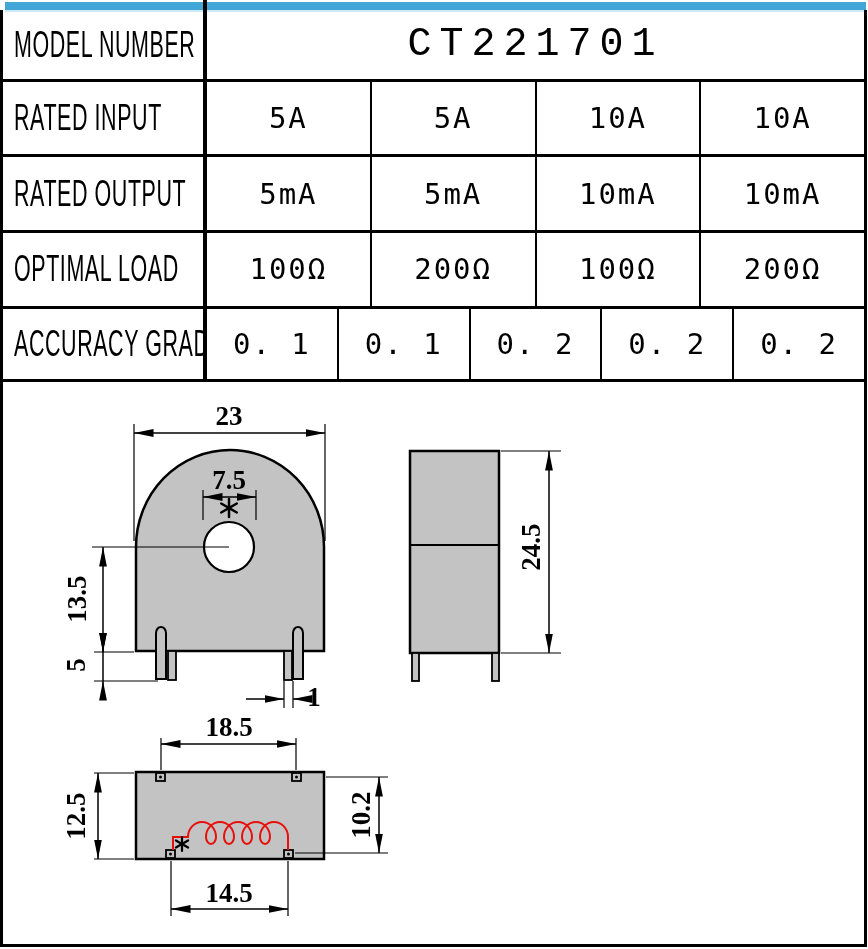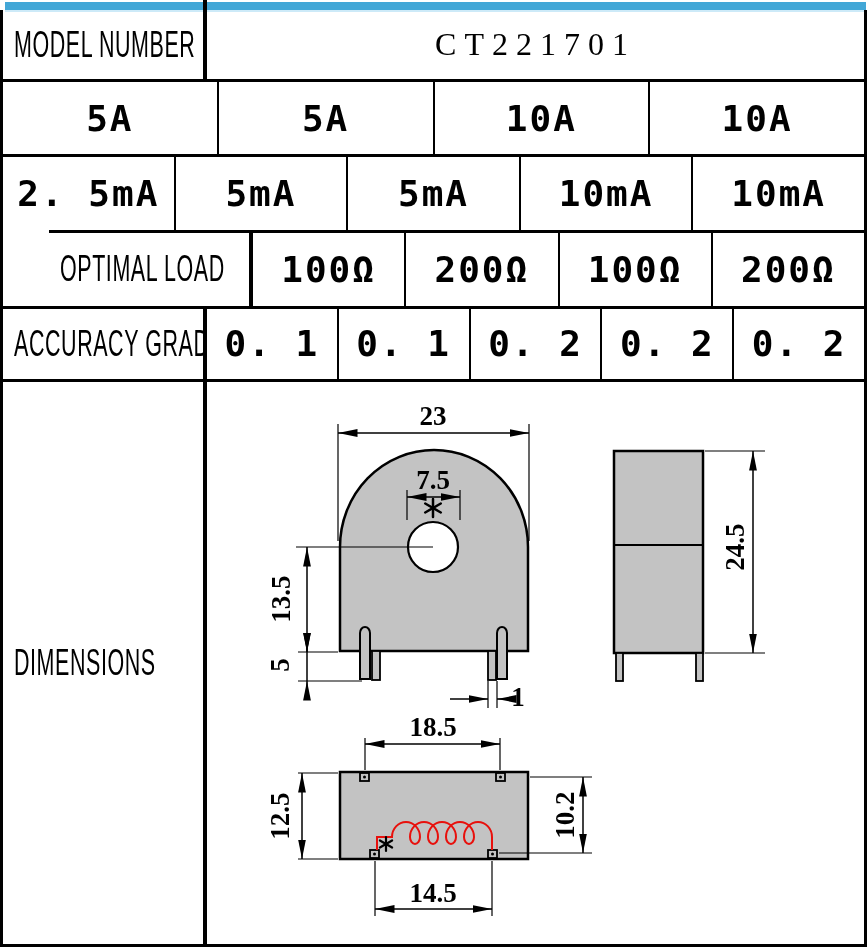--- a/index.html
+++ b/index.html
@@ -24,7 +24,7 @@
        font-family:"DejaVu Sans Mono", monospace;font-size:36px;letter-spacing:2px;white-space:nowrap;font-weight:bold;}
   .val:last-child{border-right:none;}
   .merged{flex:1;display:flex;align-items:center;justify-content:center;
-       font-family:Liberation Serif, serif;font-size:32px;letter-spacing:8px;}
+       font-family:Liberation Mono, monospace;font-size:40px;letter-spacing:8px;}
   .drawing{flex:1;position:relative;font-weight:bold;}
   svg text{font-family:"Liberation Serif", serif;font-size:27px;fill:#000;}
 </style>

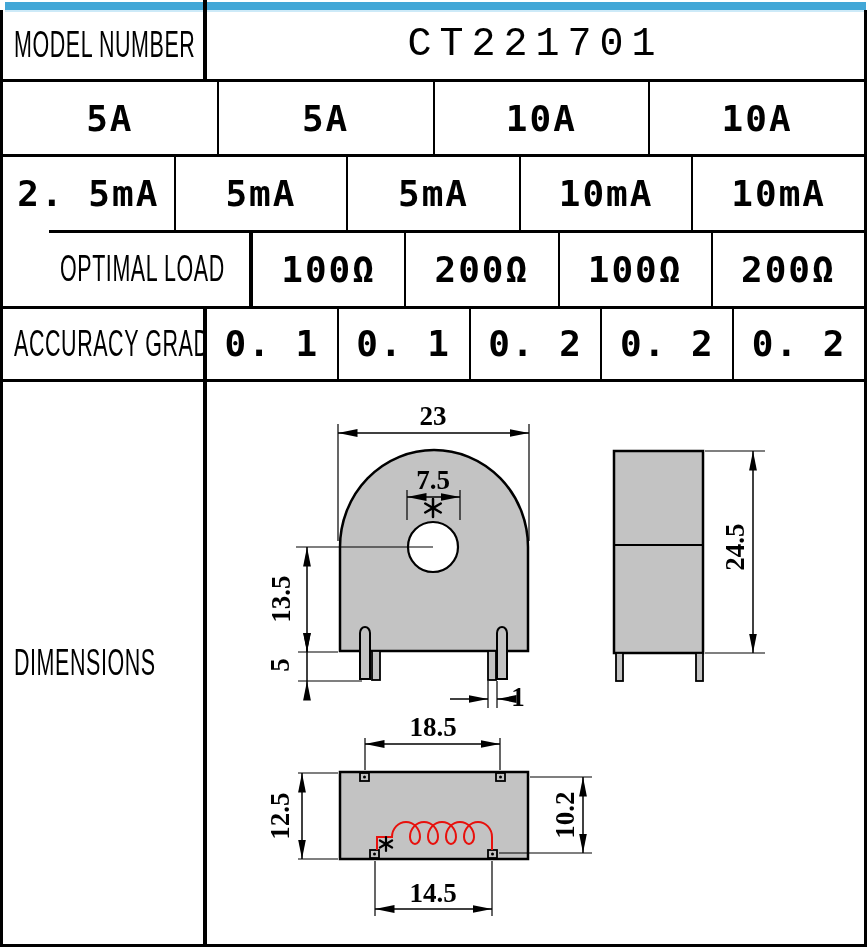--- a/index.html
+++ b/index.html
@@ -46,6 +46,9 @@
     </div>
 
     <div class="row r2">
+      <div class="lab">
+        <span>RATED INPUT</span>
+      </div>
       <div class="val">5A</div>
       <div class="val">5A</div>
       <div class="val">10A</div>

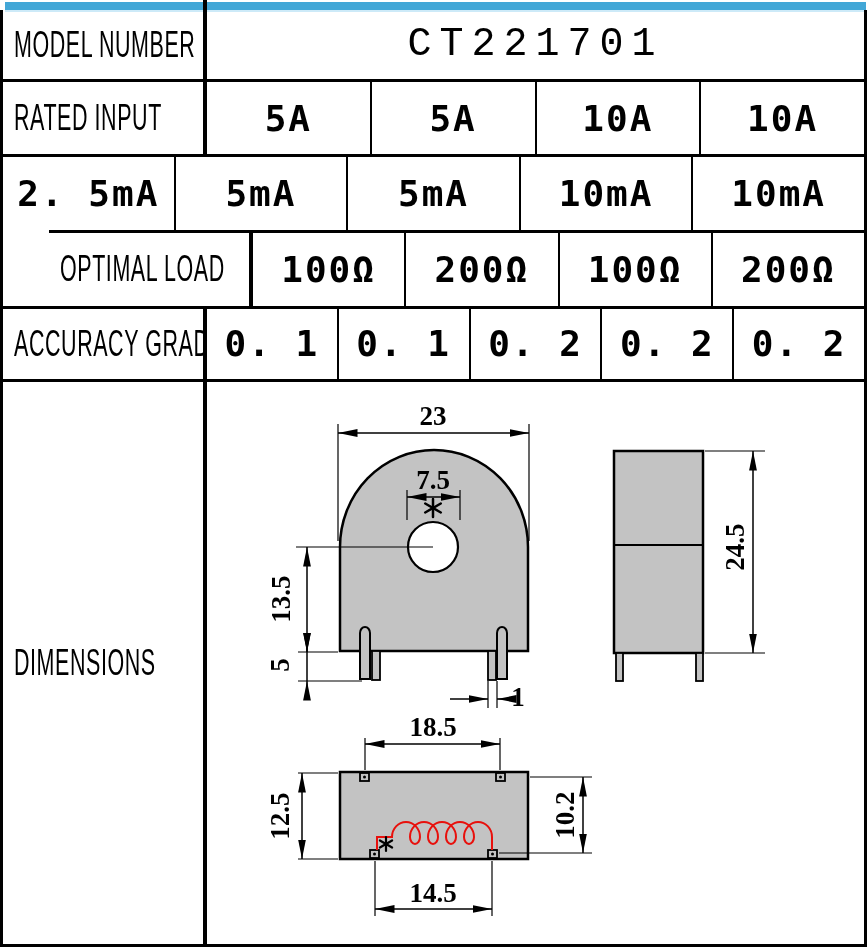--- a/index.html
+++ b/index.html
@@ -21,7 +21,7 @@
        font-size:37px;letter-spacing:1px;white-space:nowrap;}
   .val{flex:1;box-sizing:border-box;border-right:2px solid #000;
        display:flex;align-items:center;justify-content:center;
-       font-family:"DejaVu Sans Mono", monospace;font-size:36px;letter-spacing:2px;white-space:nowrap;font-weight:bold;}
+       font-family:"DejaVu Sans Mono", monospace;font-size:29px;letter-spacing:2px;white-space:nowrap;}
   .val:last-child{border-right:none;}
   .merged{flex:1;display:flex;align-items:center;justify-content:center;
        font-family:Liberation Mono, monospace;font-size:40px;letter-spacing:8px;}

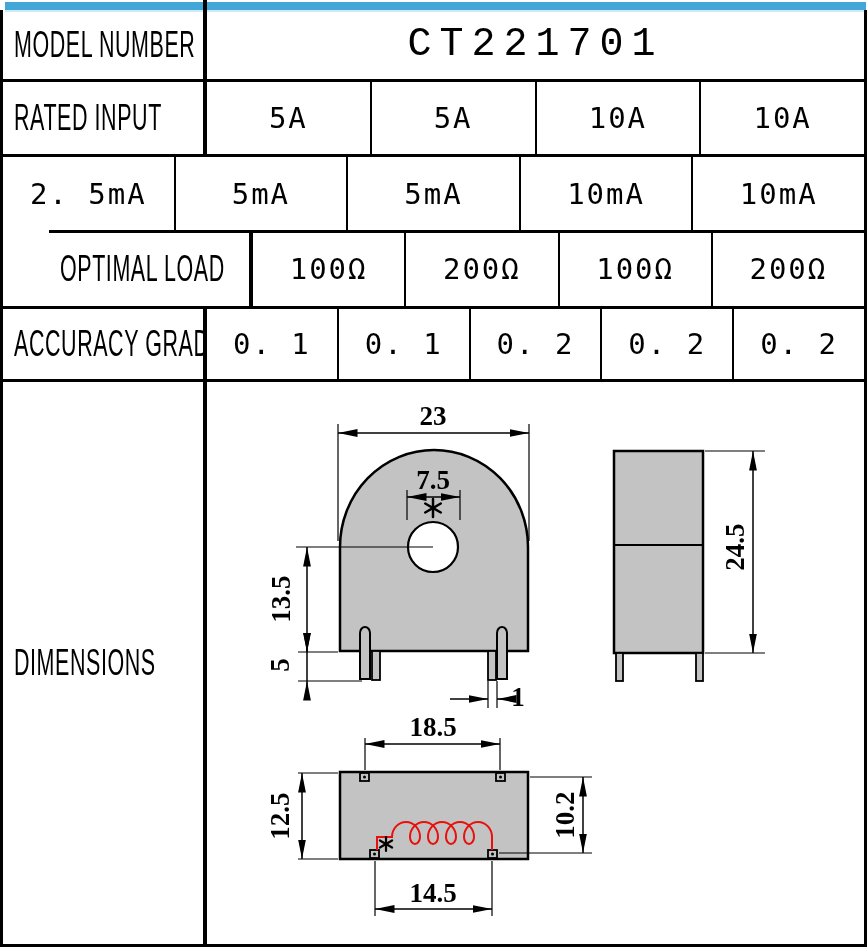--- a/index.html
+++ b/index.html
@@ -56,6 +56,9 @@
     </div>
 
     <div class="row r3">
+      <div class="lab">
+        <span>RATED OUTPUT</span>
+      </div>
       <div class="val">2. 5mA</div>
       <div class="val">5mA</div>
       <div class="val">5mA</div>

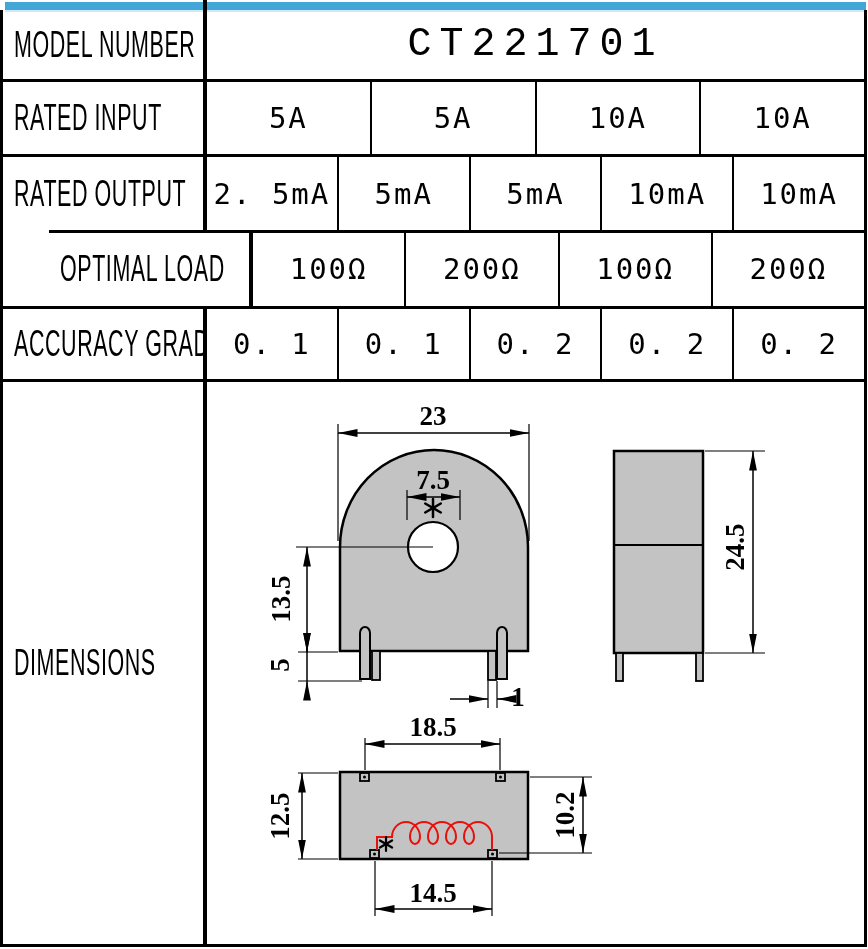--- a/index.html
+++ b/index.html
@@ -59,7 +59,6 @@
       <div class="lab">
         <span>RATED OUTPUT</span>
       </div>
-      <div class="val">2. 5mA</div>
       <div class="val">5mA</div>
       <div class="val">5mA</div>
       <div class="val">10mA</div>

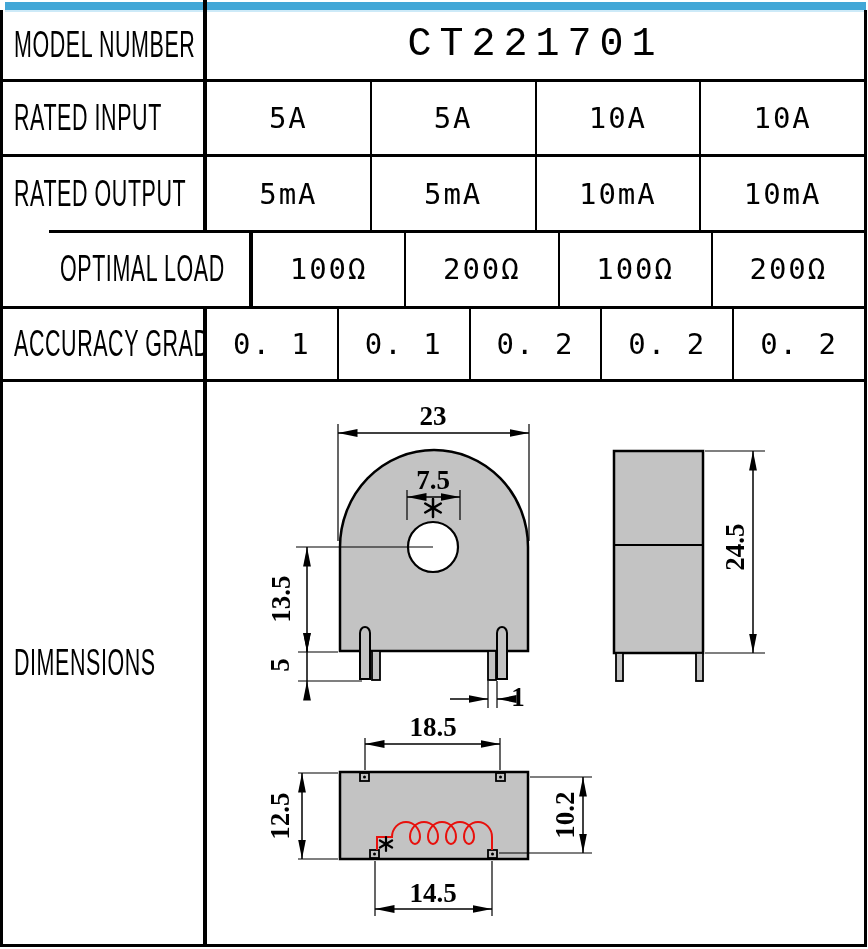--- a/index.html
+++ b/index.html
@@ -13,7 +13,7 @@
        display:flex;flex-direction:column;}
   .row{display:flex;box-sizing:border-box;border-top:0;}
   .row + .row{border-top:3px solid #000;}
-  .r1{height:70px;} .r2{height:76px;} .r3{height:76px;} .r4{height:77px;margin-left:46px;} .r5{height:74px;}
+  .r1{height:70px;} .r2{height:76px;} .r3{height:76px;} .r4{height:77px;} .r5{height:74px;}
   .r6{flex:1;}
   .lab{width:204px;box-sizing:border-box;border-right:4px solid #000;
        display:flex;align-items:center;padding-left:11px;overflow:hidden;}

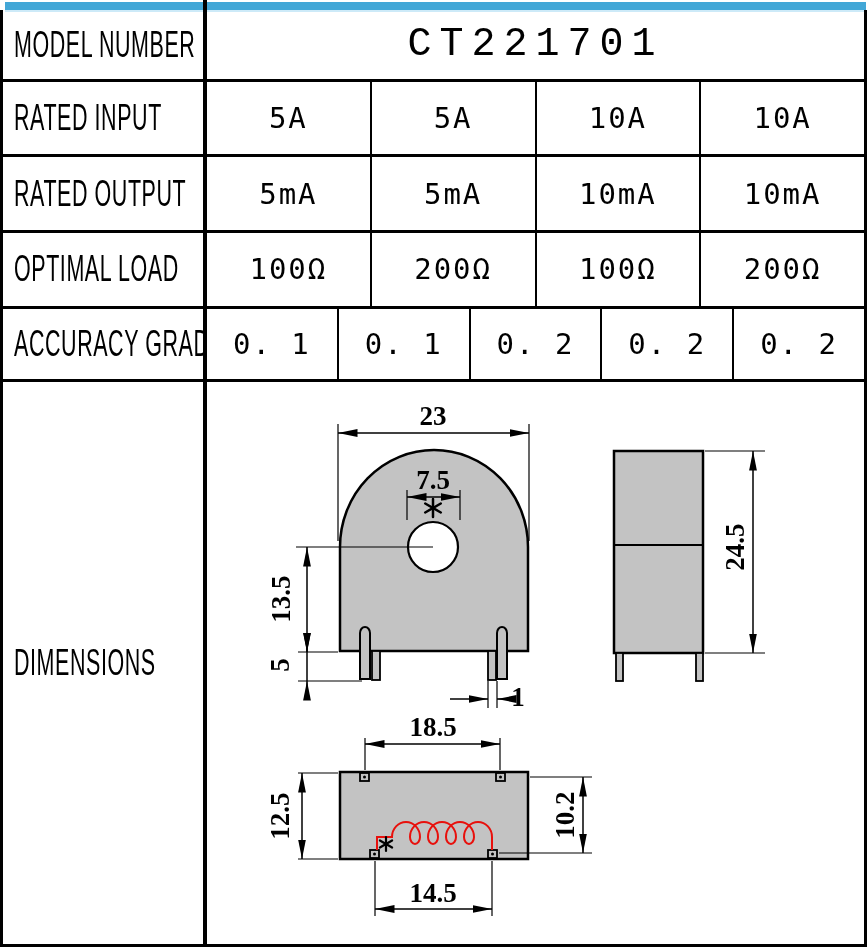--- a/index.html
+++ b/index.html
@@ -87,9 +87,6 @@
     </div>
 
     <div class="row r6">
-      <div class="lab">
-        <span>DIMENSIONS</span>
-      </div>
       <div class="drawing">
 
         <svg width="657" height="558" viewBox="207 386 657 558" xmlns="http://www.w3.org/2000/svg">

